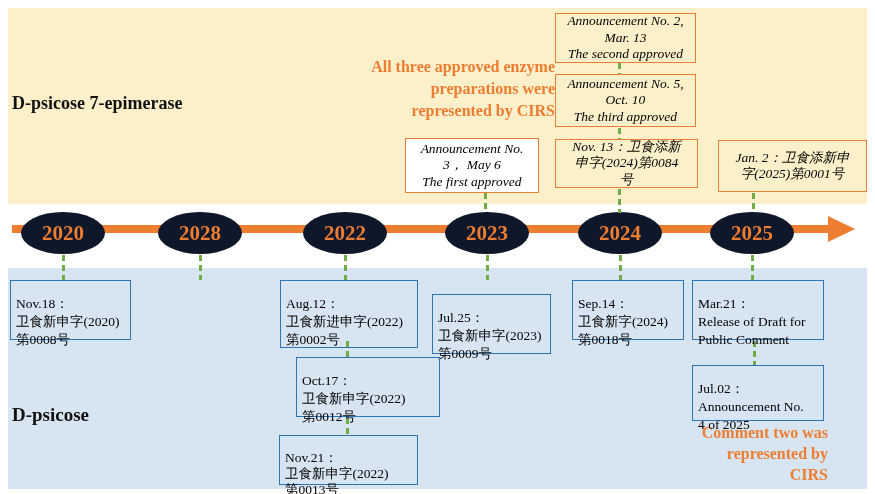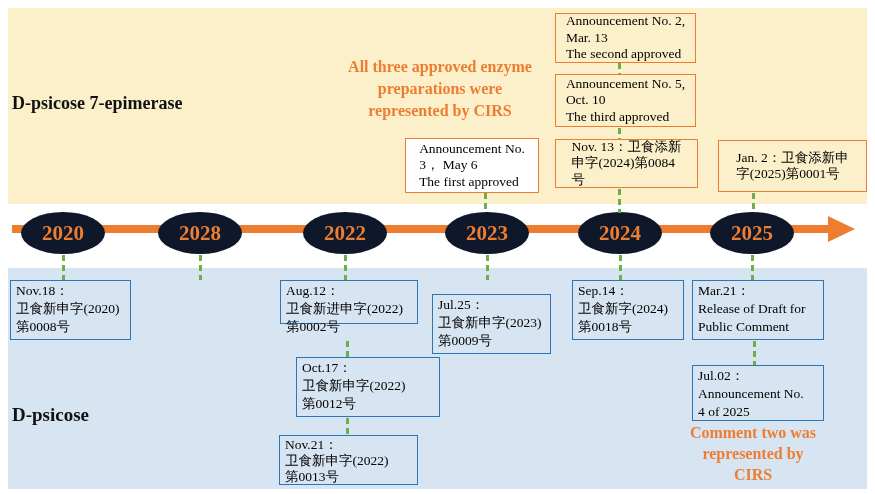--- a/index.html
+++ b/index.html
@@ -47,8 +47,8 @@
 
   
   .evt{position:absolute;box-sizing:border-box;white-space:pre-line;font-size:13.5px;}
-  .evt.top{border:1.5px solid #ED7D31;text-align:left;line-height:16.5px;
-           display:flex;align-items:center;justify-content:center;}
+  .evt.top{border:1.5px solid #ED7D31;text-align:center;line-height:16.5px;
+           display:flex;align-items:center;justify-content:center;font-style:italic;}
   .evt.bot{border:1.5px solid #2E75B6;text-align:left;line-height:18px;padding:1px 5px;}
   #t1{left:555px;top:13px;width:141px;height:50px}
   #t2{left:555px;top:74px;width:141px;height:53px}

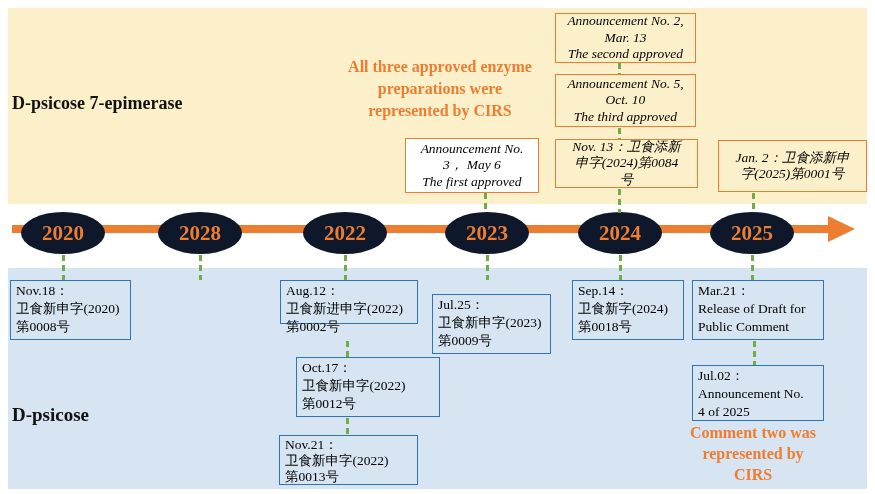--- a/index.html
+++ b/index.html
@@ -13,7 +13,7 @@
   #title-enzyme{top:93px;font-size:18px;}
   #title-psicose{top:388px;font-size:19px;margin-top:16px;}
 
-  .note{position:absolute;font-weight:bold;color:#ED7D31;text-align:center;white-space:pre-line;}
+  .note{position:absolute;font-weight:bold;color:#ED7D31;text-align:right;white-space:pre-line;}
   #note-enzyme{left:325px;top:56px;width:230px;font-size:16px;line-height:22px;}
   #note-psicose{left:678px;top:422px;width:150px;font-size:16px;line-height:21px;}
 

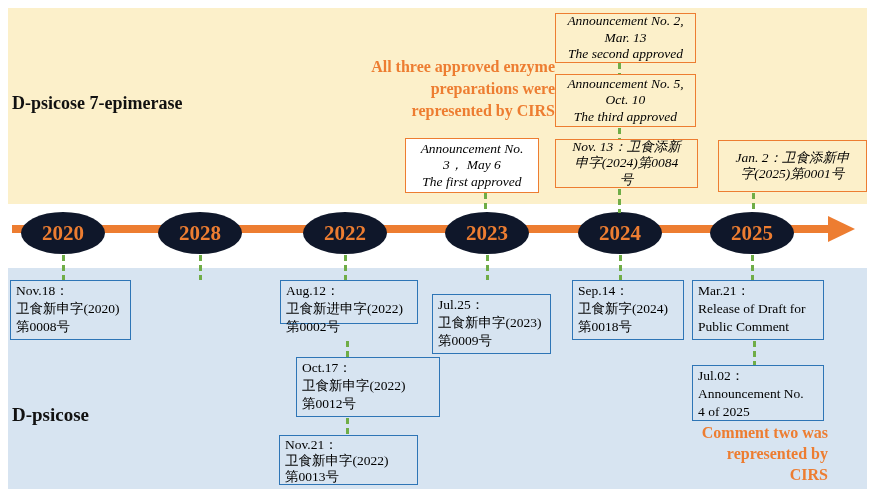--- a/index.html
+++ b/index.html
@@ -49,7 +49,7 @@
   .evt{position:absolute;box-sizing:border-box;white-space:pre-line;font-size:13.5px;}
   .evt.top{border:1.5px solid #ED7D31;text-align:center;line-height:16.5px;
            display:flex;align-items:center;justify-content:center;font-style:italic;}
-  .evt.bot{border:1.5px solid #2E75B6;text-align:left;line-height:18px;padding:1px 5px;}
+  .evt.bot{border:1.5px solid #2E75B6;text-align:left;line-height:18px;padding:14px 5px;}
   #t1{left:555px;top:13px;width:141px;height:50px}
   #t2{left:555px;top:74px;width:141px;height:53px}
   #t3{left:405px;top:138px;width:134px;height:55px;background:#ffffff}

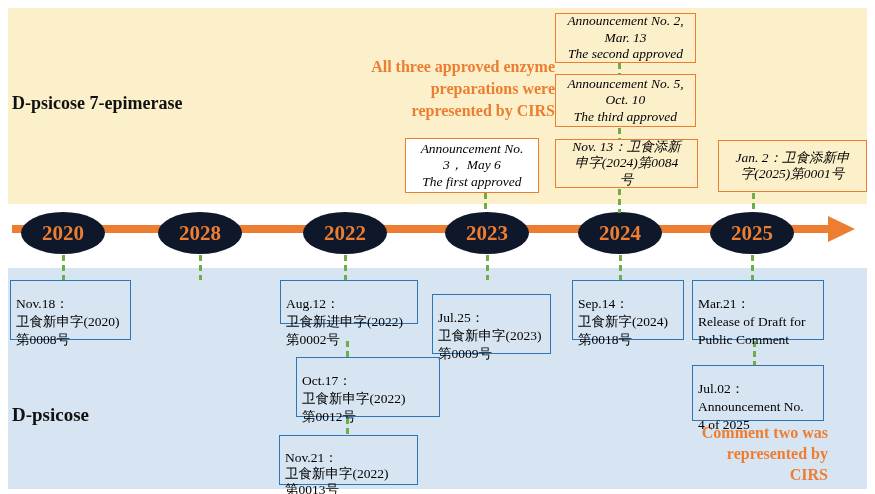--- a/index.html
+++ b/index.html
@@ -57,7 +57,7 @@
   #t5{left:718px;top:140px;width:149px;height:52px}
   #b0{left:10px;top:280px;width:121px;height:60px}
   #b1{left:142px;top:280px;width:121px;height:60px}
-  #b2{left:280px;top:280px;width:138px;height:44px}
+  #b2{left:280px;top:280px;width:138px;height:68px}
   #b3{left:432px;top:294px;width:119px;height:60px}
   #b4{left:572px;top:280px;width:112px;height:60px}
   #b5{left:692px;top:280px;width:132px;height:60px}

